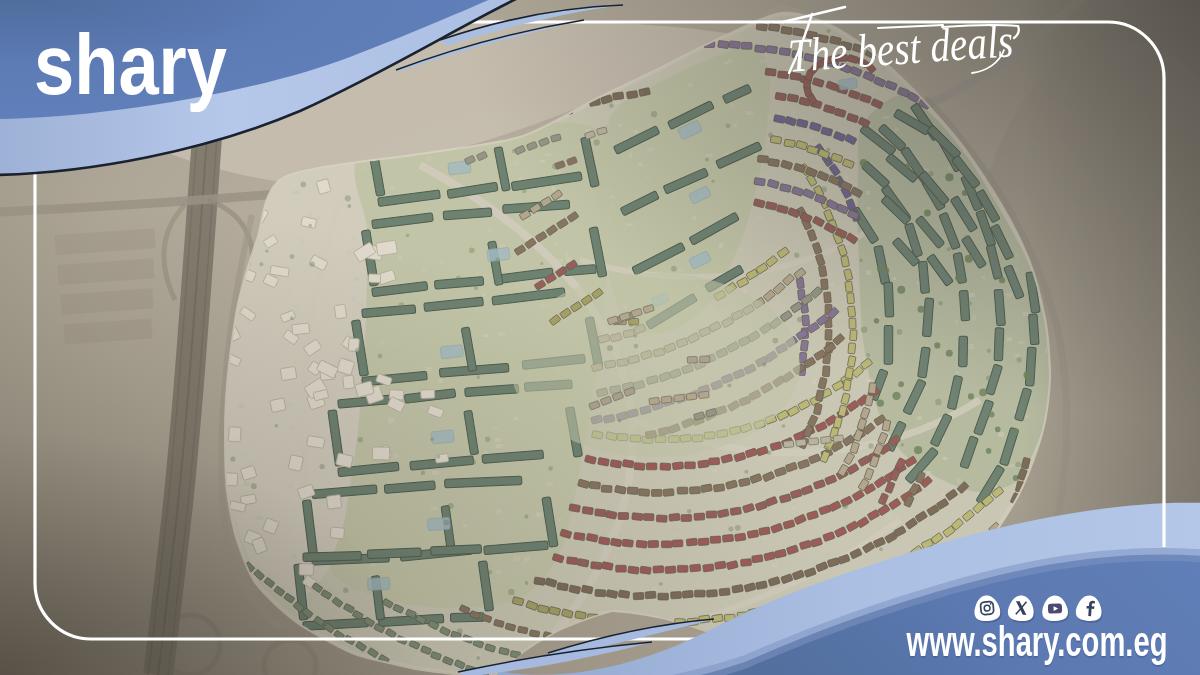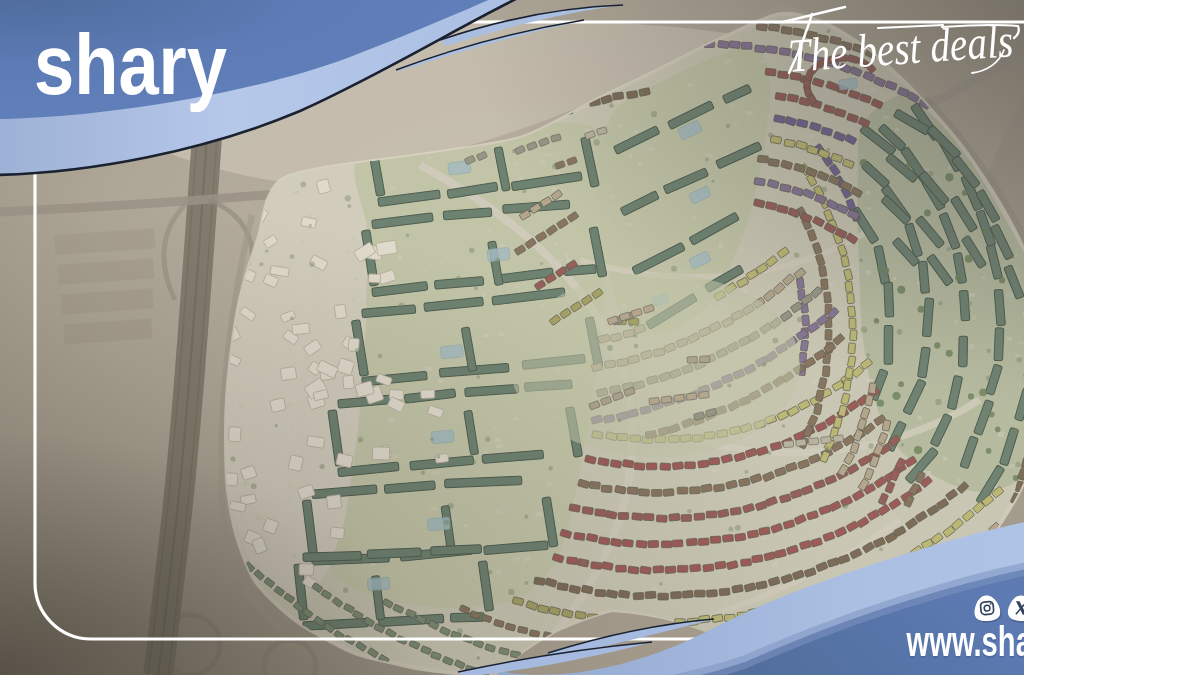--- a/index.html
+++ b/index.html
@@ -1,7 +1,7 @@
 <!DOCTYPE html>
 <html><head><meta charset="utf-8"><style>
 html,body{margin:0;padding:0;}
-#stage{width:1024px;height:675px;overflow:hidden;position:relative;font-family:"Liberation Sans",sans-serif;}
+#stage{width:1200px;height:675px;overflow:hidden;position:relative;font-family:"Liberation Sans",sans-serif;}
 </style></head><body>
 <div id="stage">
 <svg width="1200" height="675" viewBox="0 0 1200 675">

